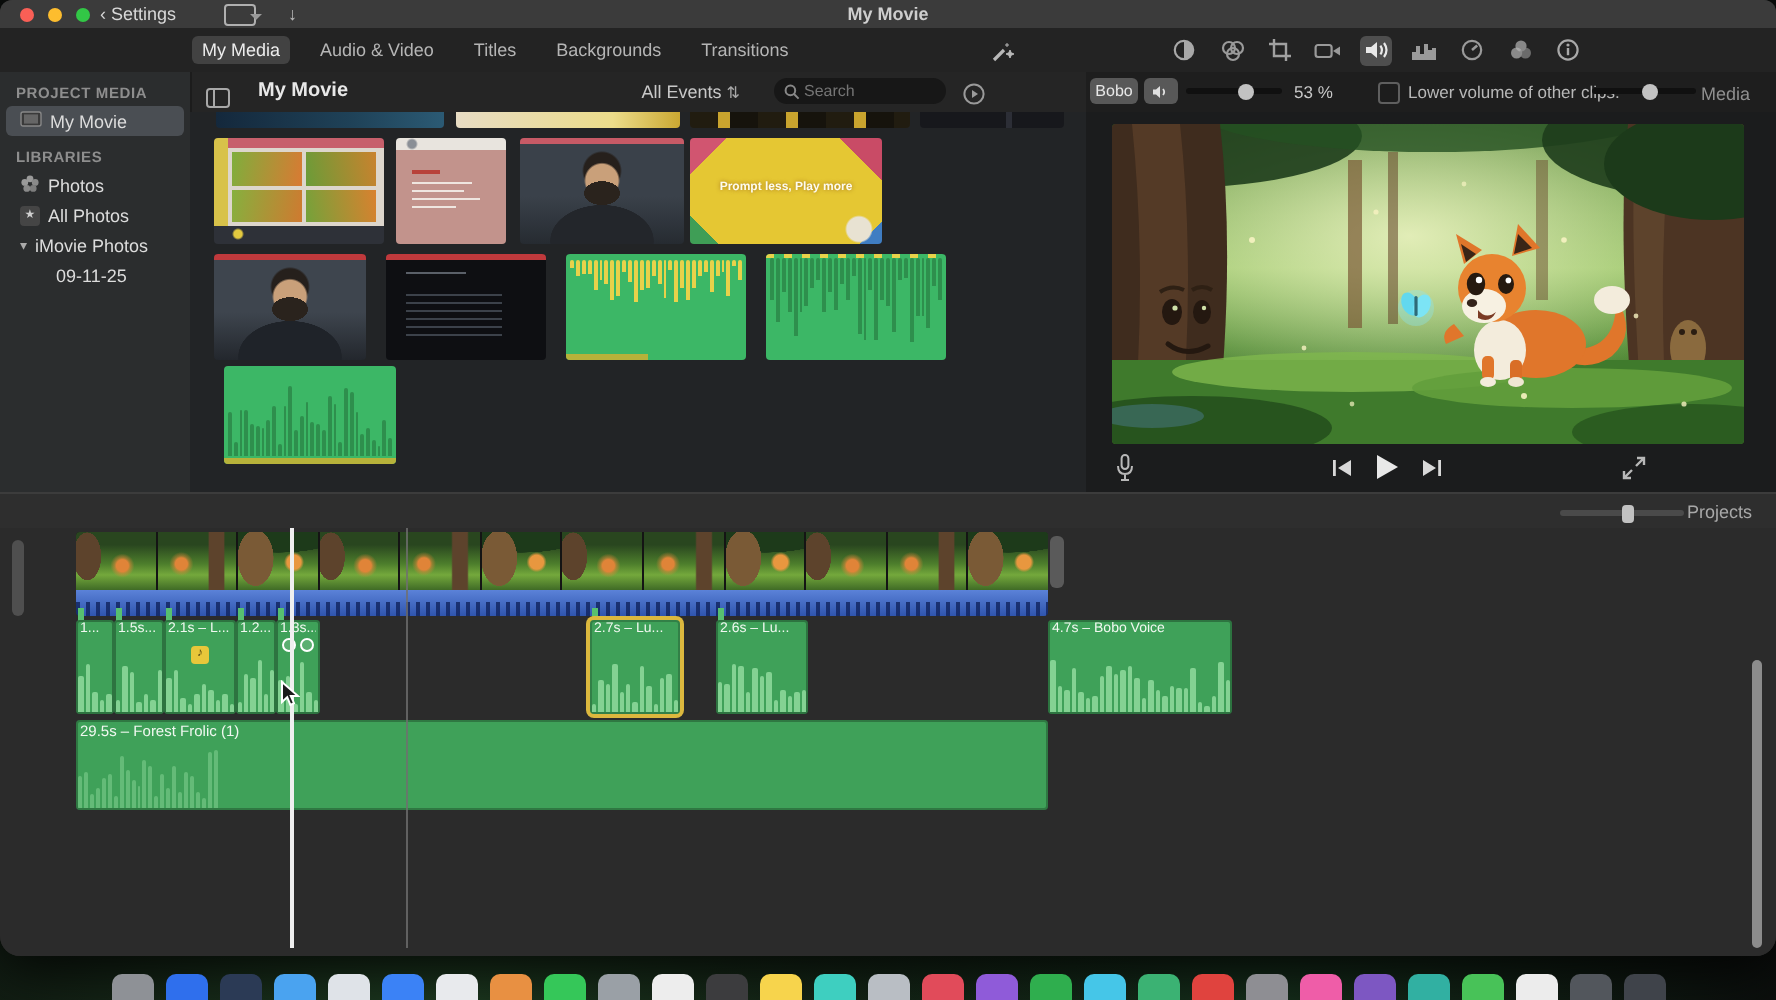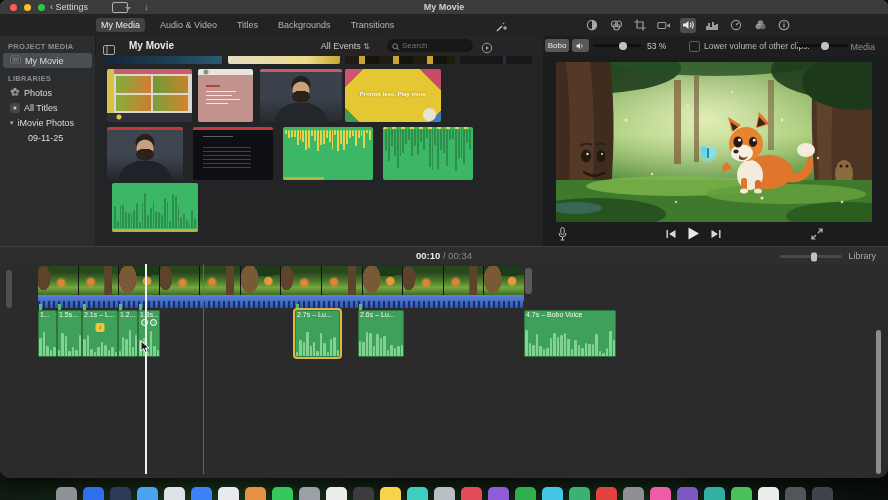--- a/index.html
+++ b/index.html
@@ -324,7 +324,7 @@
       </div>
       <div class="sb-row">
         <span class="sb-star">★</span>
-        <span>All Titles</span>
+        <span>All Photos</span>
       </div>
       <div class="sb-row">
         <span class="chev">▾</span>

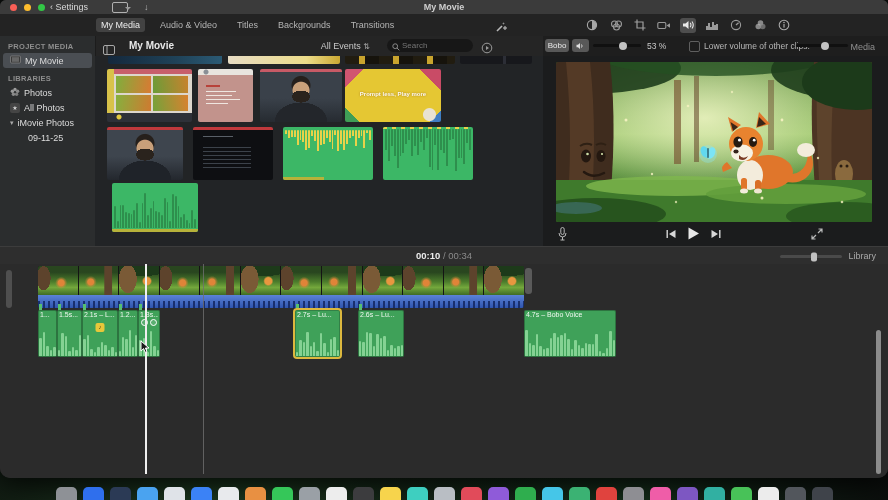--- a/index.html
+++ b/index.html
@@ -573,10 +573,6 @@
     </div>
 
     <div class="tlbar">
-      <div class="timecode">
-        <span class="tc-cur">00:10</span>
-        <span class="tc-tot">/ 00:34</span>
-      </div>
       <span class="slider zslider">
           <span class="knob" style="left: 55%;"></span>
         </span>

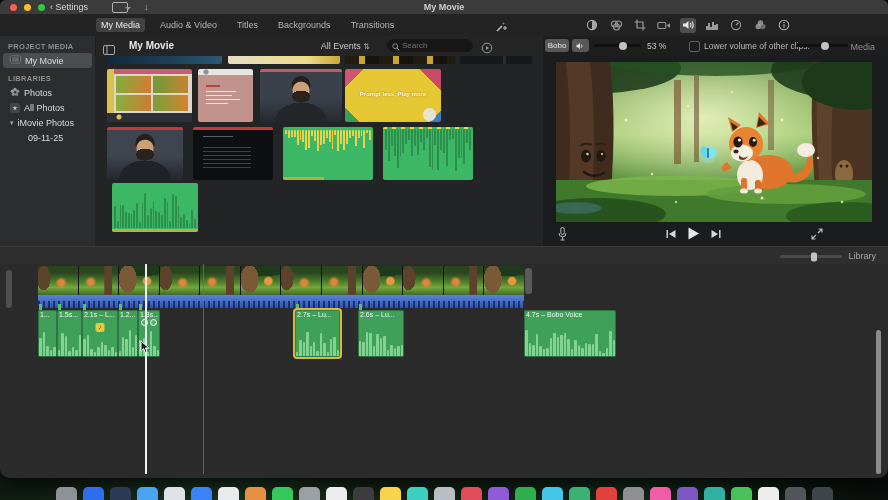--- a/index.html
+++ b/index.html
@@ -576,7 +576,7 @@
       <span class="slider zslider">
           <span class="knob" style="left: 55%;"></span>
         </span>
-      <button class="settings">Library</button>
+      <button class="settings">Projects</button>
     </div>
 
     <div class="timeline">

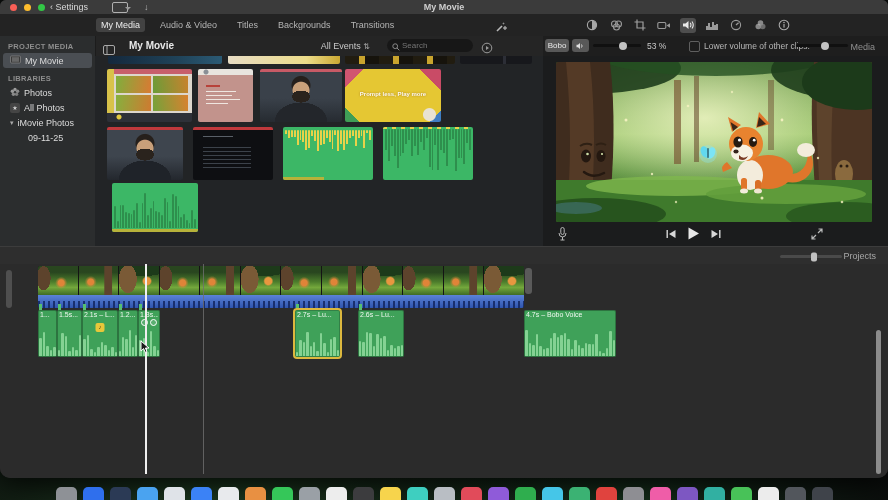--- a/index.html
+++ b/index.html
@@ -737,6 +737,35 @@
             </span>
           </div>
         </div>
+      <div class="bgclip" style="left: 38px; width: 486px;">
+        <span class="alabel">29.5s – Forest Frolic (1)</span>
+        <span class="wavebars">
+            <i style="height: 52%;"></i>
+            <i style="height: 58%;"></i>
+            <i style="height: 21%;"></i>
+            <i style="height: 32%;"></i>
+            <i style="height: 48%;"></i>
+            <i style="height: 54%;"></i>
+            <i style="height: 18%;"></i>
+            <i style="height: 84%;"></i>
+            <i style="height: 60%;"></i>
+            <i style="height: 46%;"></i>
+            <i style="height: 35%;"></i>
+            <i style="height: 76%;"></i>
+            <i style="height: 66%;"></i>
+            <i style="height: 18%;"></i>
+            <i style="height: 53%;"></i>
+            <i style="height: 31%;"></i>
+            <i style="height: 67%;"></i>
+            <i style="height: 25%;"></i>
+            <i style="height: 58%;"></i>
+            <i style="height: 52%;"></i>
+            <i style="height: 26%;"></i>
+            <i style="height: 16%;"></i>
+            <i style="height: 89%;"></i>
+            <i style="height: 92%;"></i>
+          </span>
+      </div>
       <span class="guide" style="left: 203px;"></span>
       <span class="playhead" style="left: 145px;"></span>
       <span class="cursor"><svg width="10" height="14" viewBox="0 0 10 14">

